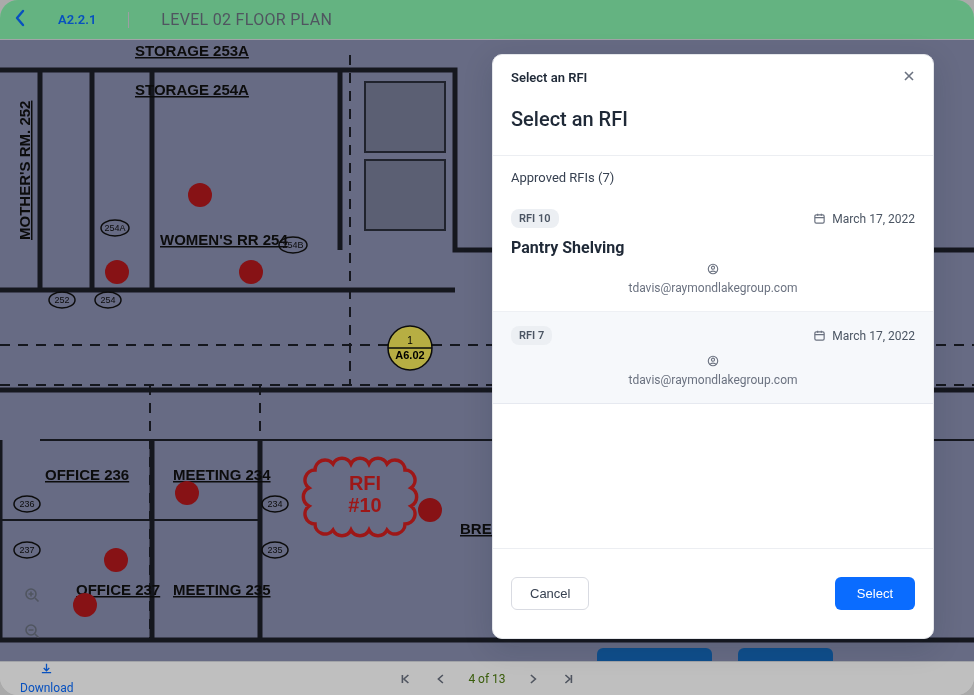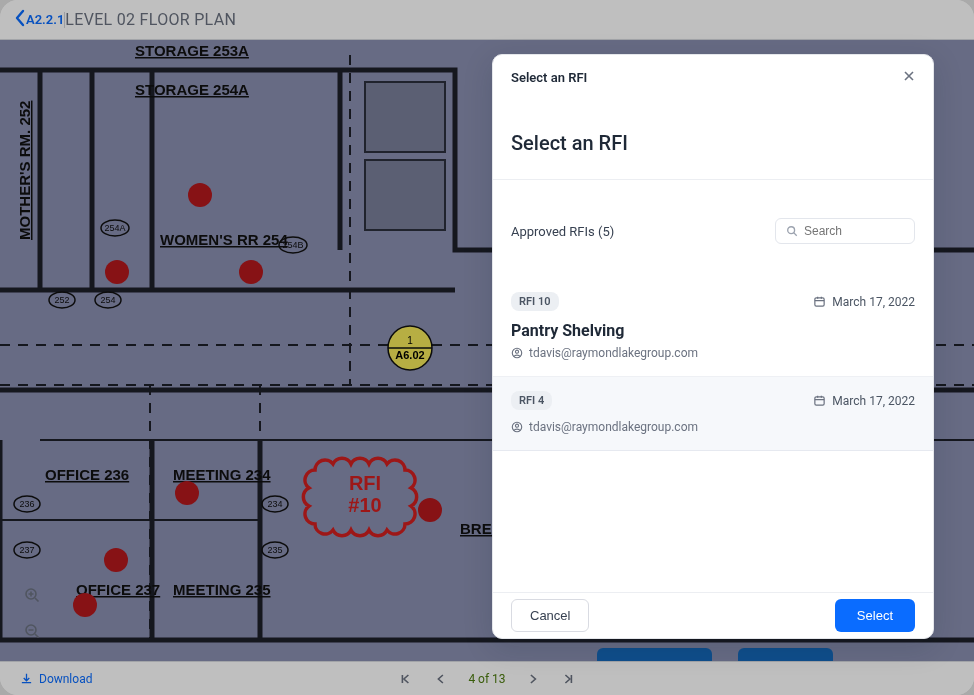--- a/index.html
+++ b/index.html
@@ -21,10 +21,10 @@
   
   .topbar {
     position: absolute; top: 0; left: 0; right: 0; height: 40px;
-    background: #ffffff;
+    background: #86efac;
     display: flex; align-items: center;
     padding: 16px 14px;
-    gap: 0;
+    gap: 32px;
     border-bottom: 1px solid #d9dbe0;
     z-index: 2;
   }

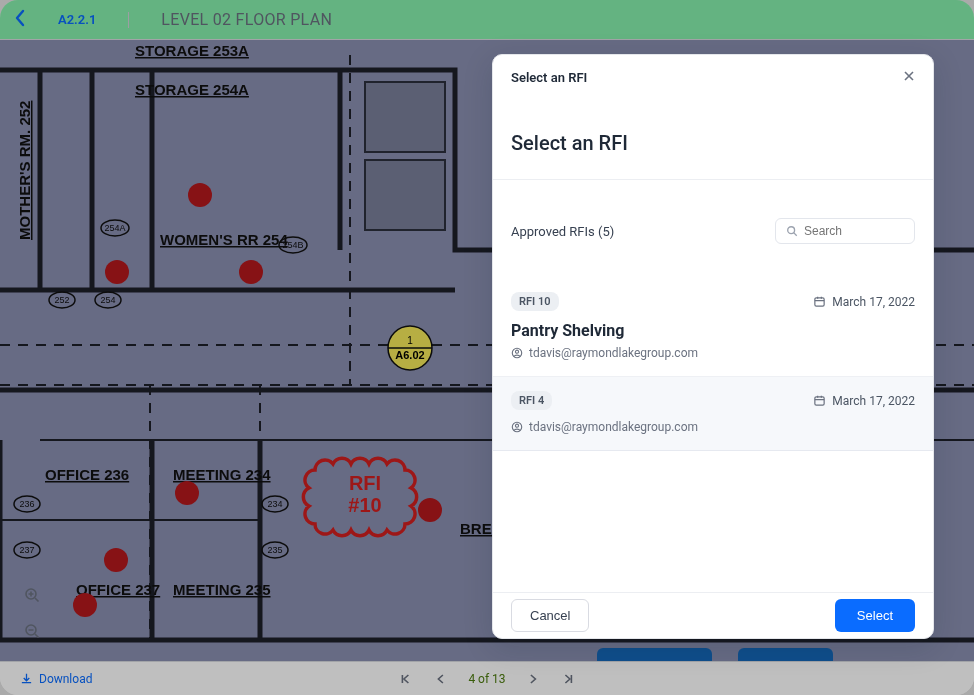--- a/index.html
+++ b/index.html
@@ -84,7 +84,6 @@
     display: flex; flex-direction: column;
     z-index: 20;
     overflow: hidden;
-    gap: 24px;
   }
   .modal-titlebar {
     display: flex; align-items: center; justify-content: space-between;

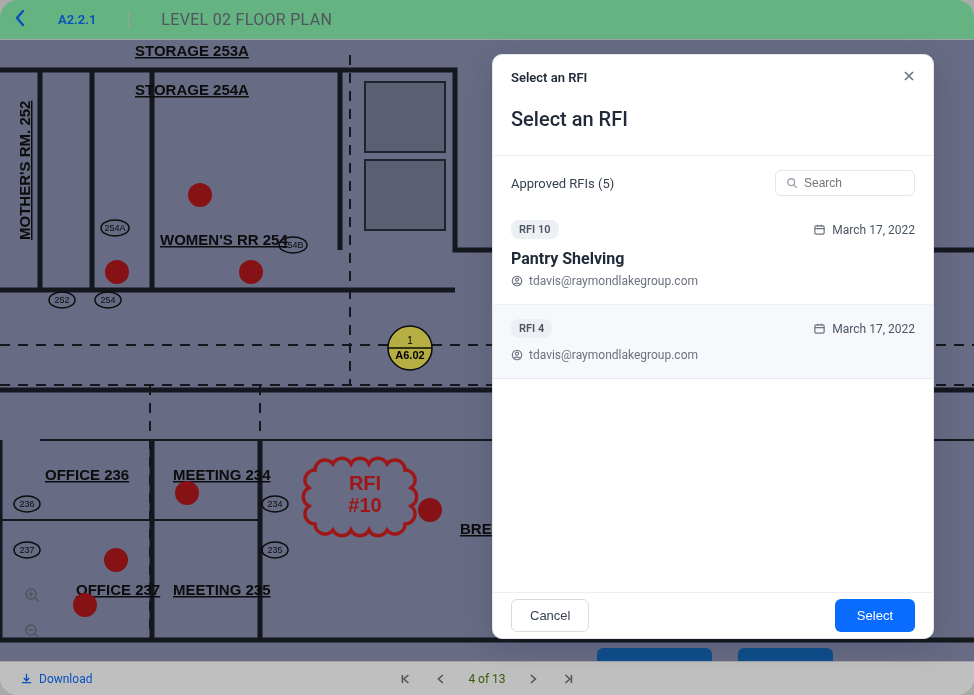--- a/index.html
+++ b/index.html
@@ -345,7 +345,7 @@
     <div class="modal-heading">Select an RFI</div>
   </div>
   <div class="modal-controls">
-    <span class="approved-label">Approved RFIs (5)</span>
+    <span class="approved-label">Approved RFIs (7)</span>
     <div class="search-wrap">
       <span class="ico">
         <svg width="12" height="12" viewBox="0 0 14 14" fill="none" stroke="#9ca3af" stroke-width="1.6">

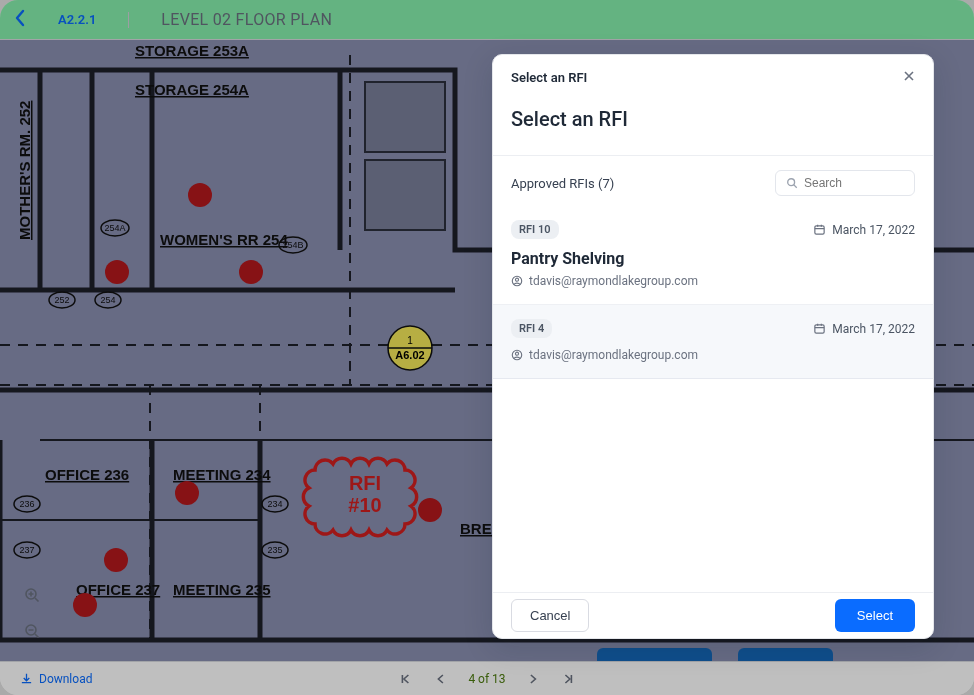--- a/index.html
+++ b/index.html
@@ -346,15 +346,6 @@
   </div>
   <div class="modal-controls">
     <span class="approved-label">Approved RFIs (7)</span>
-    <div class="search-wrap">
-      <span class="ico">
-        <svg width="12" height="12" viewBox="0 0 14 14" fill="none" stroke="#9ca3af" stroke-width="1.6">
-            <circle cx="6" cy="6" r="4"></circle>
-            <path d="M9.2 9.2 L12.5 12.5"></path>
-          </svg>
-      </span>
-      <input type="text" placeholder="Search" style="">
-    </div>
   </div>
 
   <div class="rfi-list">

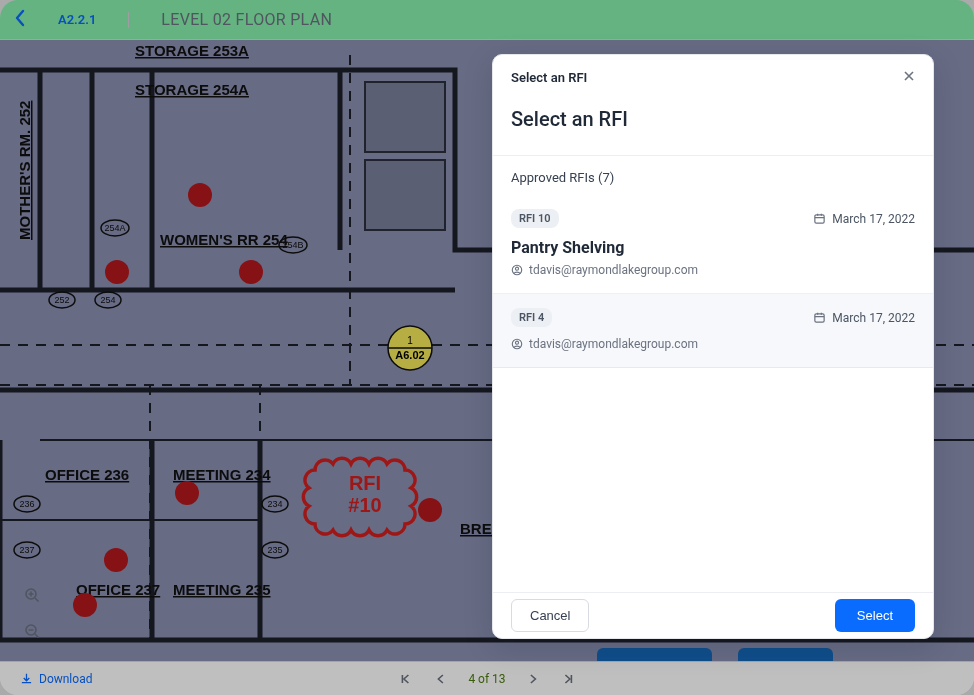--- a/index.html
+++ b/index.html
@@ -125,7 +125,7 @@
   }
   .rfi-date { display: flex; align-items: center; gap: 6px; font-size: 12px; color: #4b5563; }
   .rfi-title { font-size: 16px; font-weight: 700; color: #1f2937; margin-bottom: 6px; }
-  .rfi-person { display: flex; align-items: center; gap: 6px; font-size: 12px; color: #6b7280; }
+  .rfi-person { display: flex; align-items: center; gap: 6px; font-size: 12px; color: #6b7280; flex-direction: column; }
 
   .modal-footer {
     display: flex; align-items: center; justify-content: space-between;

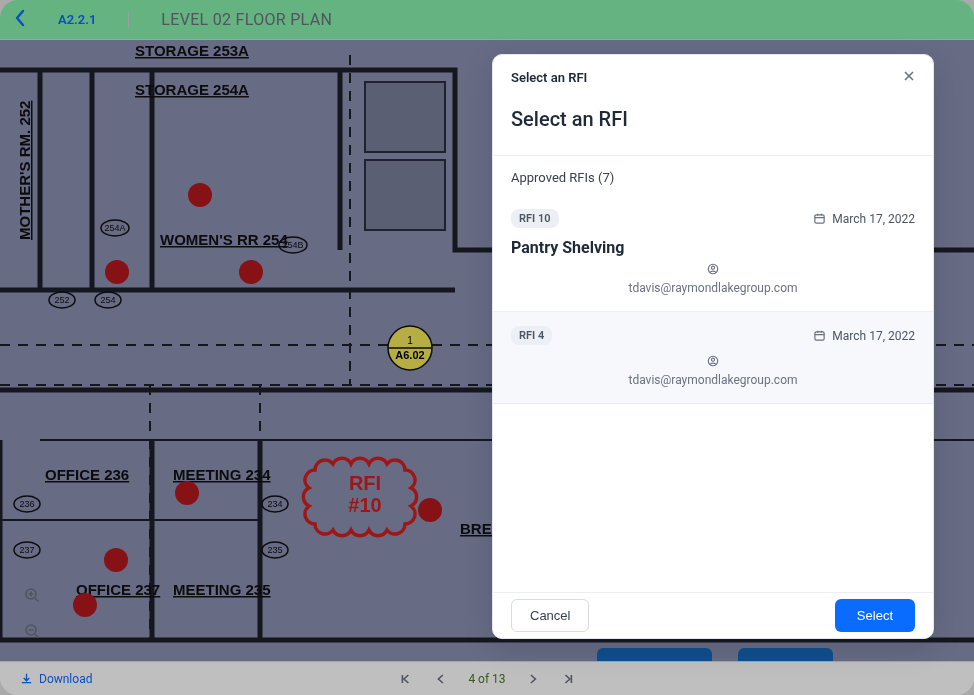--- a/index.html
+++ b/index.html
@@ -377,7 +377,7 @@
 
     <div class="rfi-item selected">
       <div class="rfi-top">
-        <span class="rfi-chip">RFI 4</span>
+        <span class="rfi-chip">RFI 7</span>
         <span class="rfi-date">
           <span class="ico">
             <svg width="13" height="13" viewBox="0 0 14 14" fill="none" stroke="#6b7280" stroke-width="1.3">

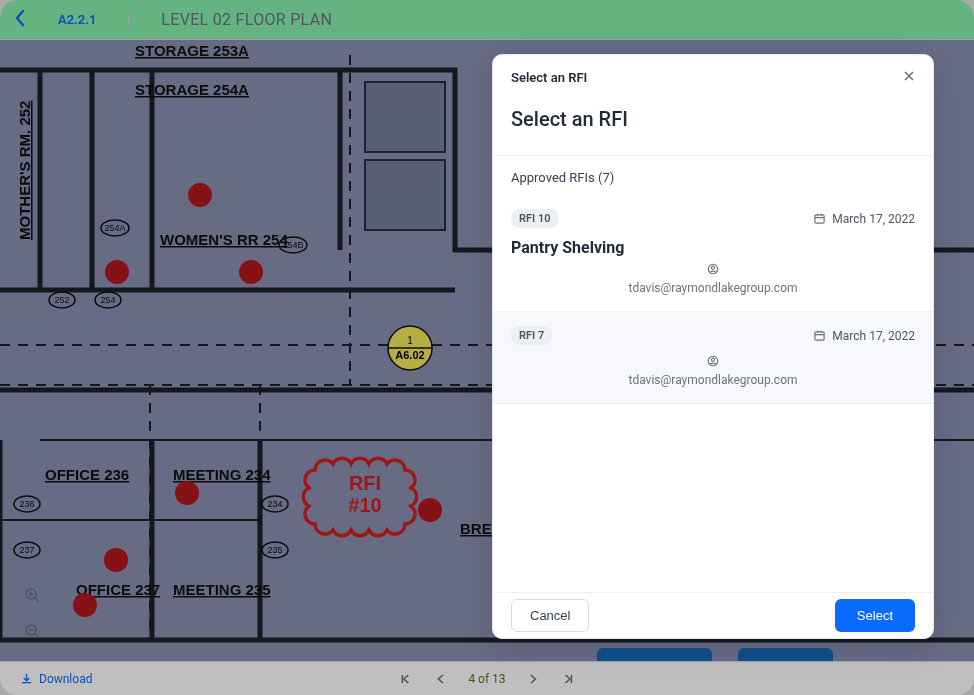--- a/index.html
+++ b/index.html
@@ -129,7 +129,7 @@
 
   .modal-footer {
     display: flex; align-items: center; justify-content: space-between;
-    padding: 6px 18px;
+    padding: 28px 18px;
     border-top: 1px solid #eceef2;
   }
   .btn-secondary {

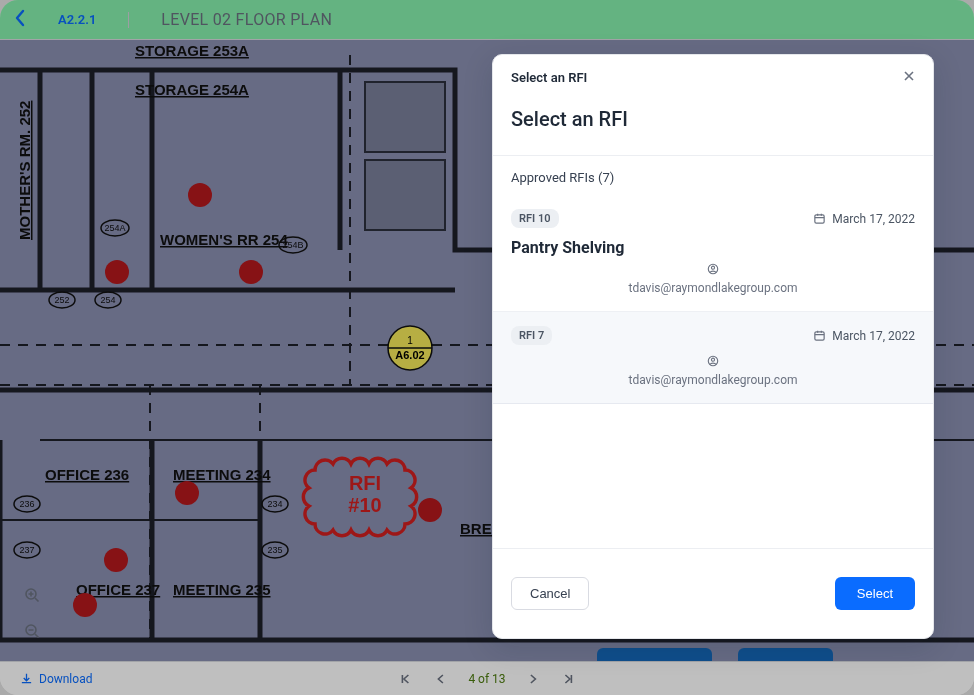--- a/index.html
+++ b/index.html
@@ -52,7 +52,7 @@
     z-index: 2;
     font-size: 12px;
   }
-  .download-link { color: #0a6cff; display: flex; align-items: center; gap: 6px; cursor: pointer; }
+  .download-link { color: #0a6cff; display: flex; align-items: center; gap: 6px; cursor: pointer; flex-direction: column; }
   .pager { position: absolute; left: 50%; transform: translateX(-50%); display: flex; align-items: center; gap: 22px; color: #6b7280; }
   .pager .navbtn { cursor: pointer; display: inline-flex; }
   .pager-count { font-size: 12px; color: #4d7c0f; }

